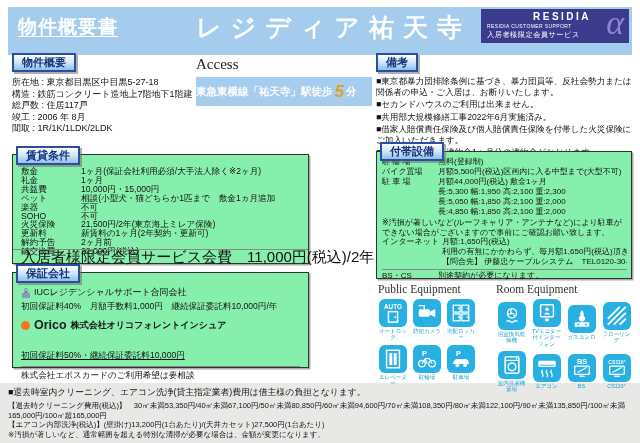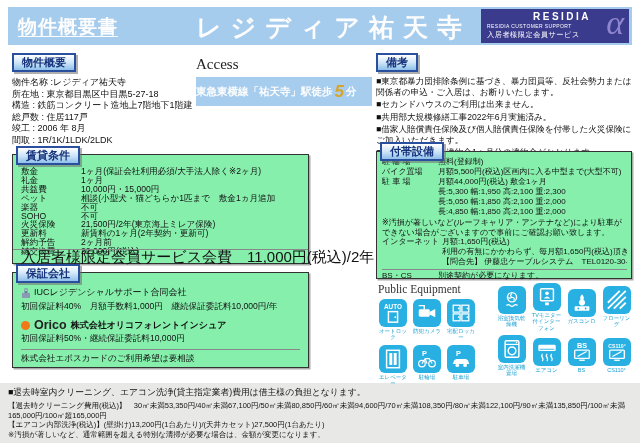--- a/index.html
+++ b/index.html
@@ -6,7 +6,7 @@
   .sheet{position:relative;width:640px;height:443px;background:#ffffff;overflow:hidden;
          font-family:"Liberation Sans","DejaVu Sans",sans-serif;color:#111;}
   
-  .band{position:absolute;left:8px;top:7px;width:624px;height:38px;background:#a5cbed;}
+  .band{position:absolute;left:8px;top:7px;width:624px;height:48px;background:#a5cbed;}
   .doc-type{position:absolute;left:10px;top:7px;font-size:19px;font-weight:bold;color:#fdfdfd;
             text-decoration:underline;text-underline-offset:3px;letter-spacing:1px;}
   .prop-title{position:absolute;left:188px;top:4px;font-size:25px;font-weight:bold;color:#fdfdfd;letter-spacing:9px;white-space:nowrap;}

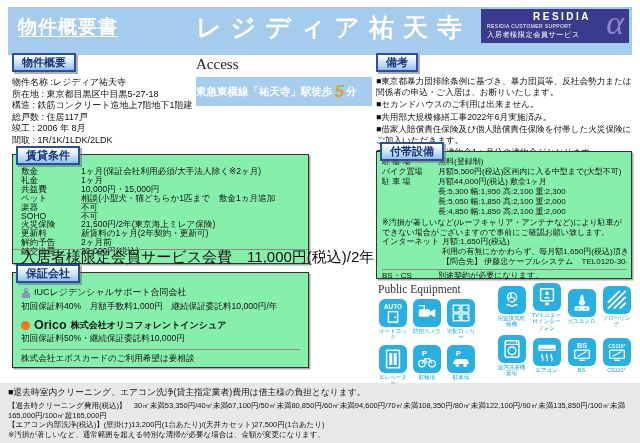--- a/index.html
+++ b/index.html
@@ -102,7 +102,6 @@
   <div class="overview">
     <span class="sec-label">物件概要</span>
     <div class="ov-lines">
-      <div>物件名称 :レジディア祐天寺</div>
       <div>所在地 : 東京都目黒区中目黒5-27-18</div>
       <div>構造 : 鉄筋コンクリート造地上7階地下1階建</div>
       <div>総戸数 : 住居117戸</div>

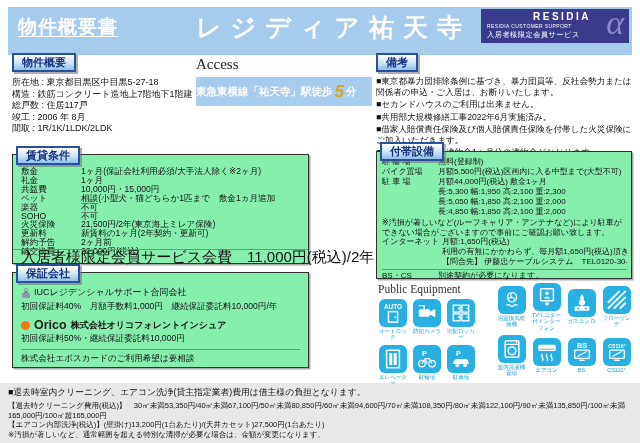--- a/index.html
+++ b/index.html
@@ -310,6 +310,7 @@
         </div>
       </div>
       <div class="room">
+        <div class="eq-title">Room Equipment</div>
         <div class="eq-grid">
           <div class="eq">
             <div class="eqbox">

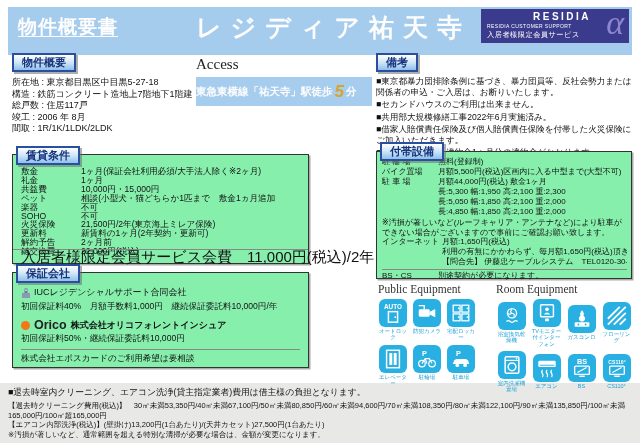--- a/index.html
+++ b/index.html
@@ -52,7 +52,7 @@
   .orico-dot{width:9px;height:9px;border-radius:50%;background:#f07818;flex:none;}
   .orico-brand{font-size:12.5px;font-weight:bold;color:#222;}
   .orico-name{font-size:9px;font-weight:bold;}
-  .orico-terms{font-size:8.6px;margin-top:1px;white-space:nowrap;}
+  .orico-terms{font-size:8.6px;margin-top:18px;white-space:nowrap;text-decoration:underline;}
   .epos{border-top:1px solid #888;margin-top:4px;padding-top:3px;font-size:8.6px;white-space:nowrap;}
   
   .fac-box{left:376px;top:151px;width:256px;height:128px;}

